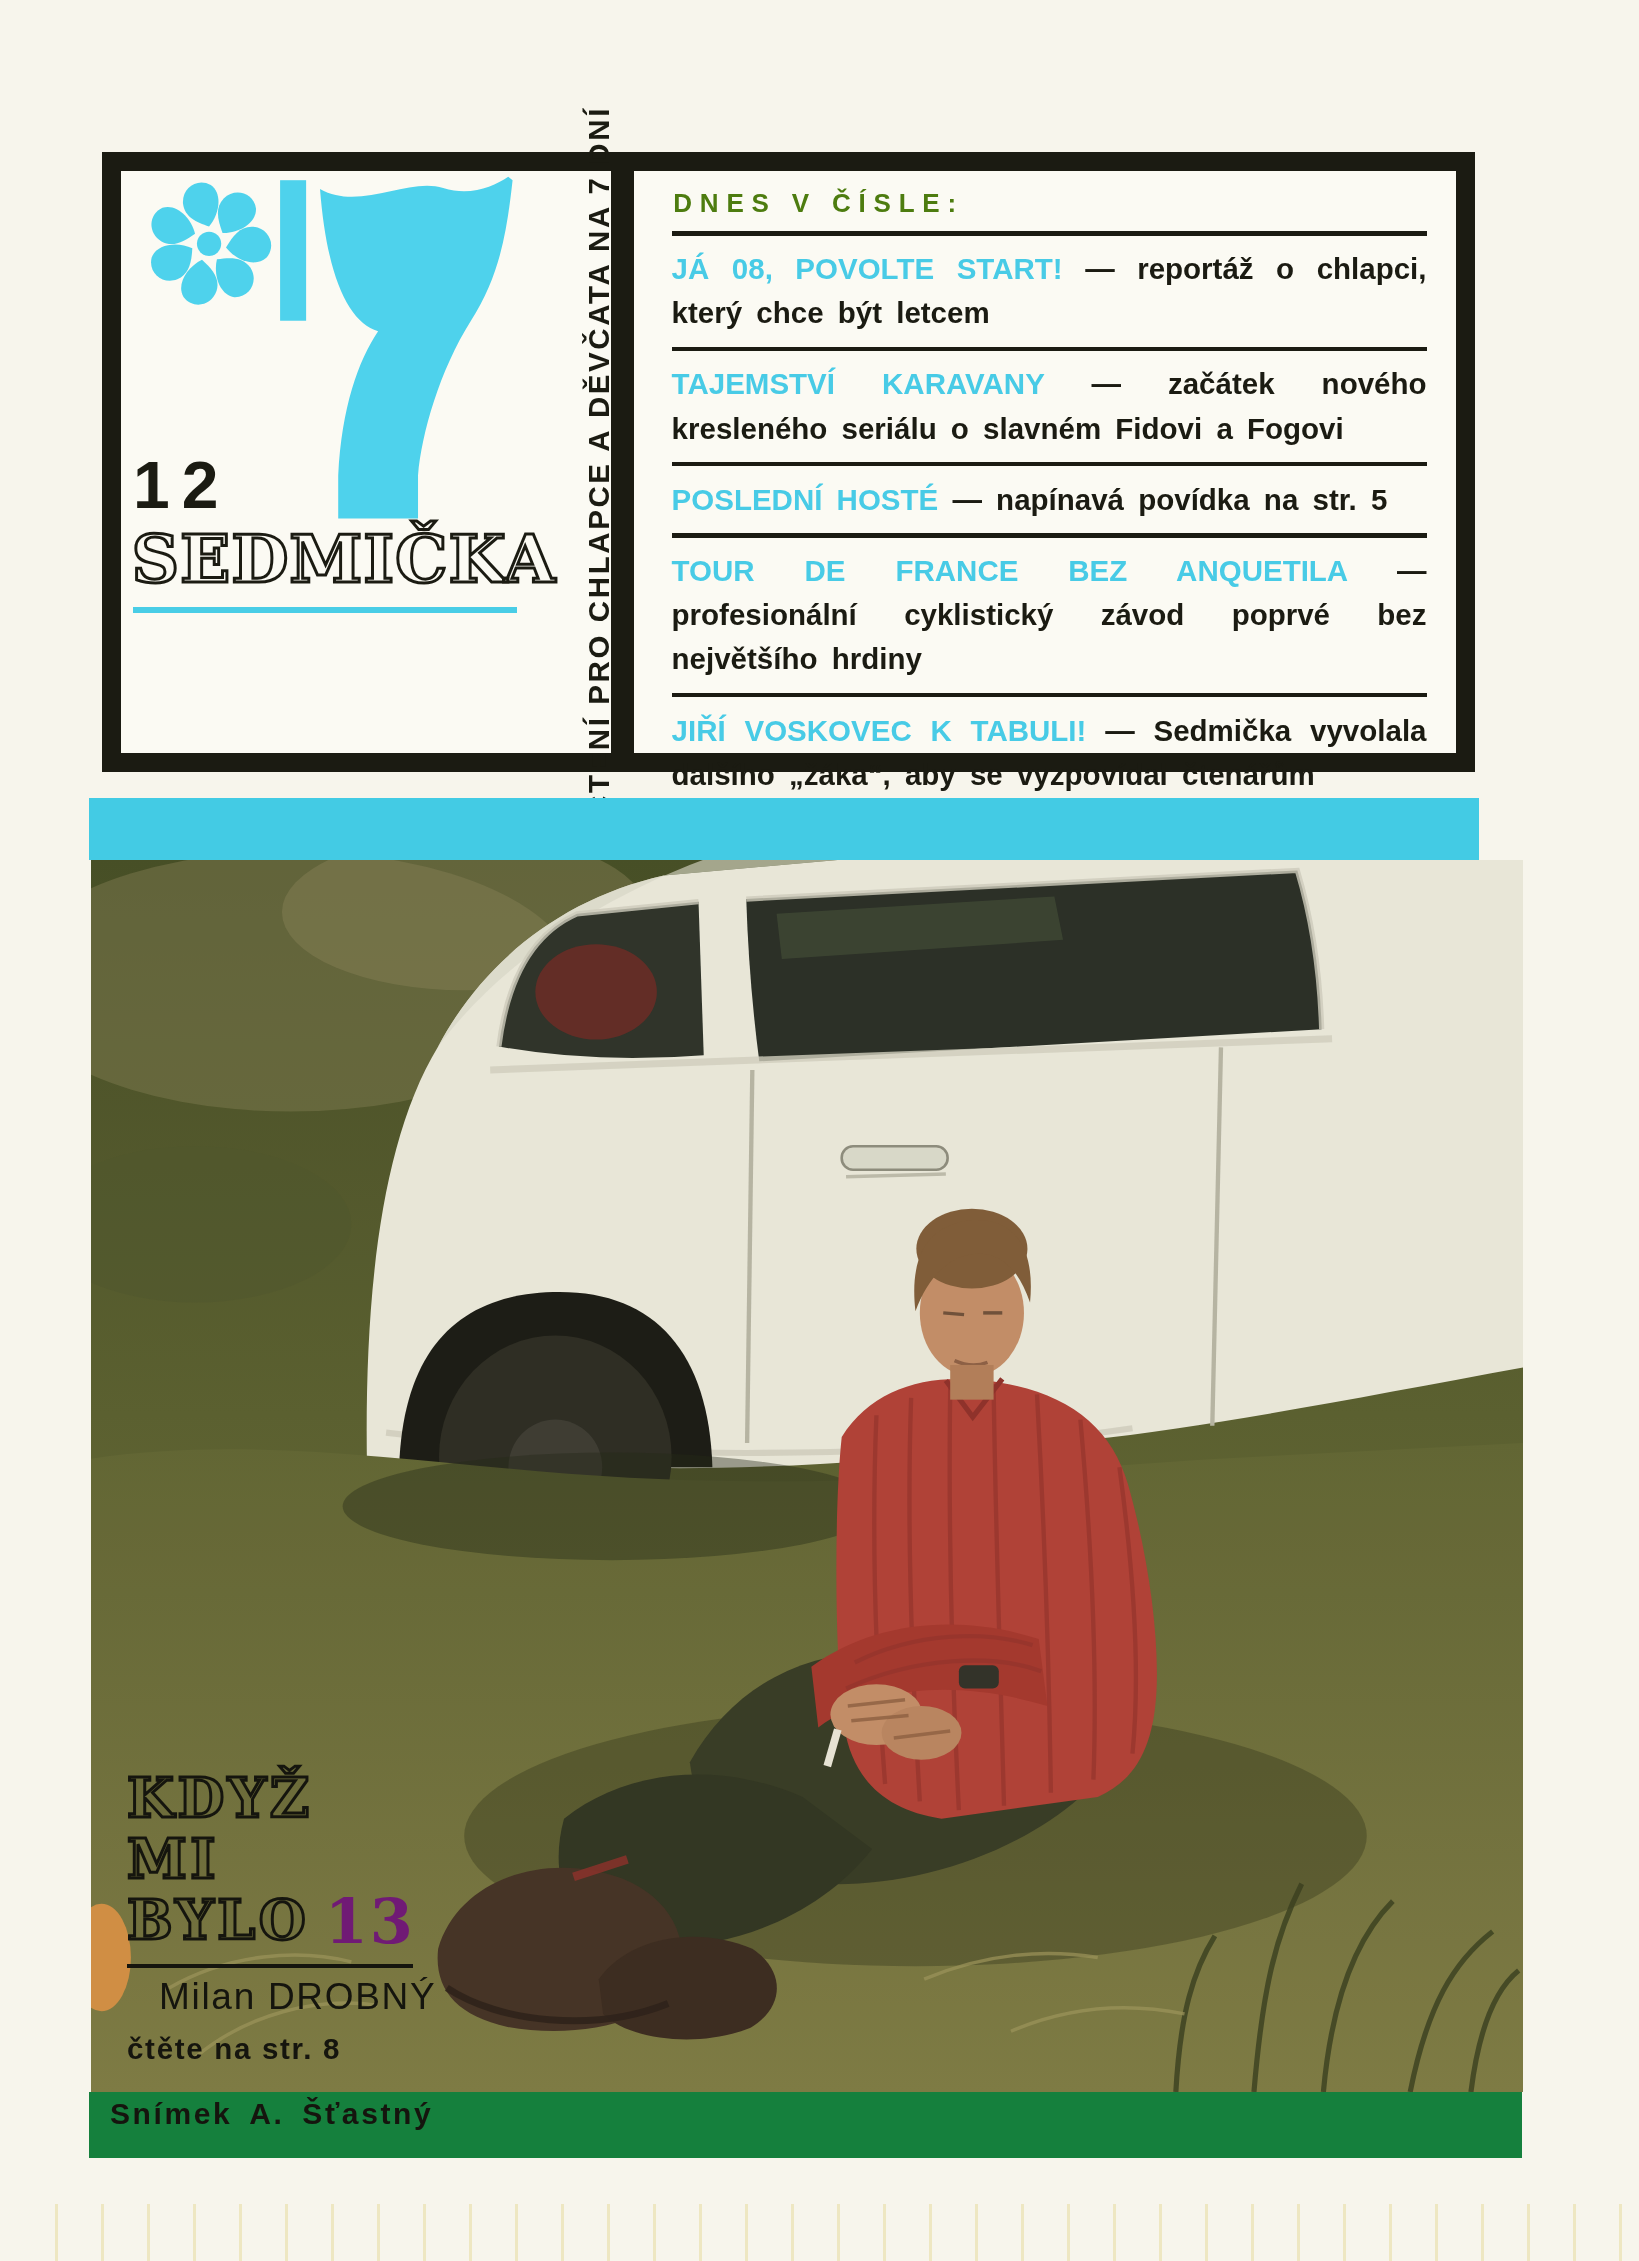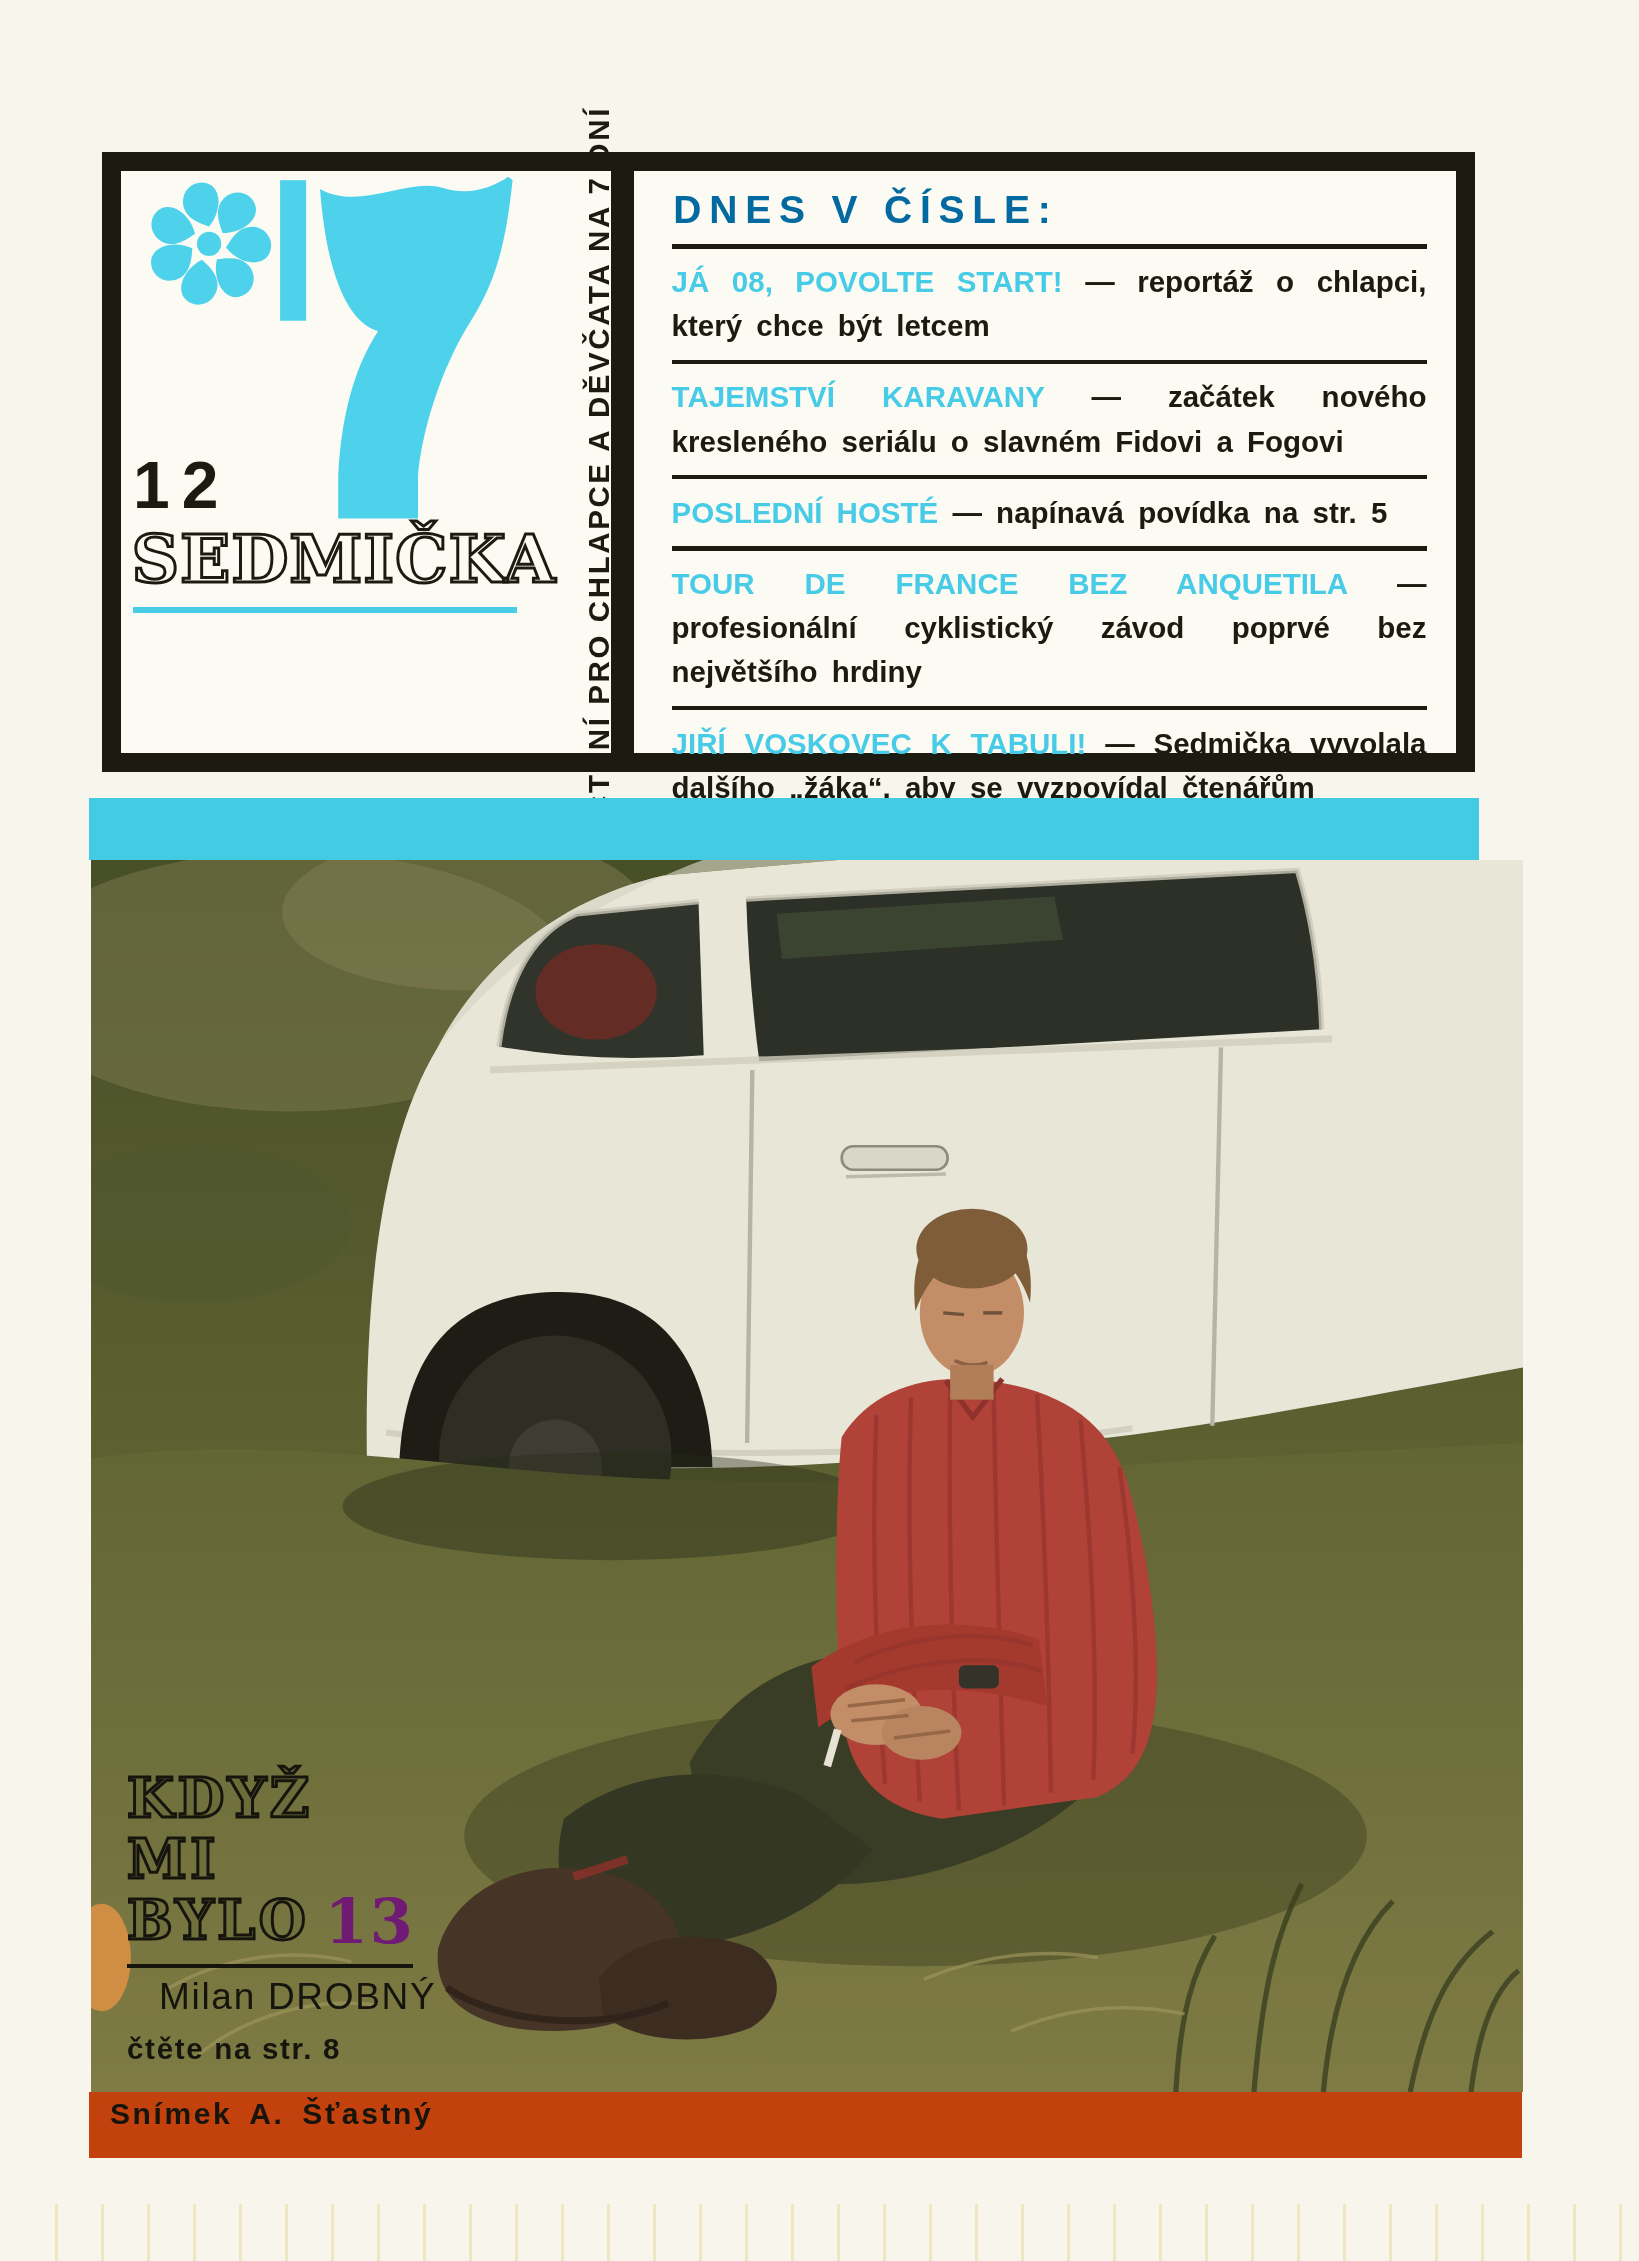--- a/index.html
+++ b/index.html
@@ -28,8 +28,8 @@
     display:flex;align-items:center;justify-content:center;
     font-size:29.5px;font-weight:bold;letter-spacing:2.6px;color:#1b1b12;white-space:nowrap;}
 
-  .contents-heading{margin:8.7px 0 12px 1.7px;font-size:39px;font-weight:bold;
-    letter-spacing:7.8px;color:#0369a1;}
+  .contents-heading{margin:8.7px 0 12px 1.7px;font-size:26px;font-weight:bold;
+    letter-spacing:7.8px;color:#4d7c0f;}
   .toc-rule{height:4.3px;background:#1b1b12;margin:11.3px 0;}
   .toc-item{font-size:29.5px;font-weight:bold;line-height:1.5;color:#1b1b12;
     text-align:justify;word-spacing:6px;}

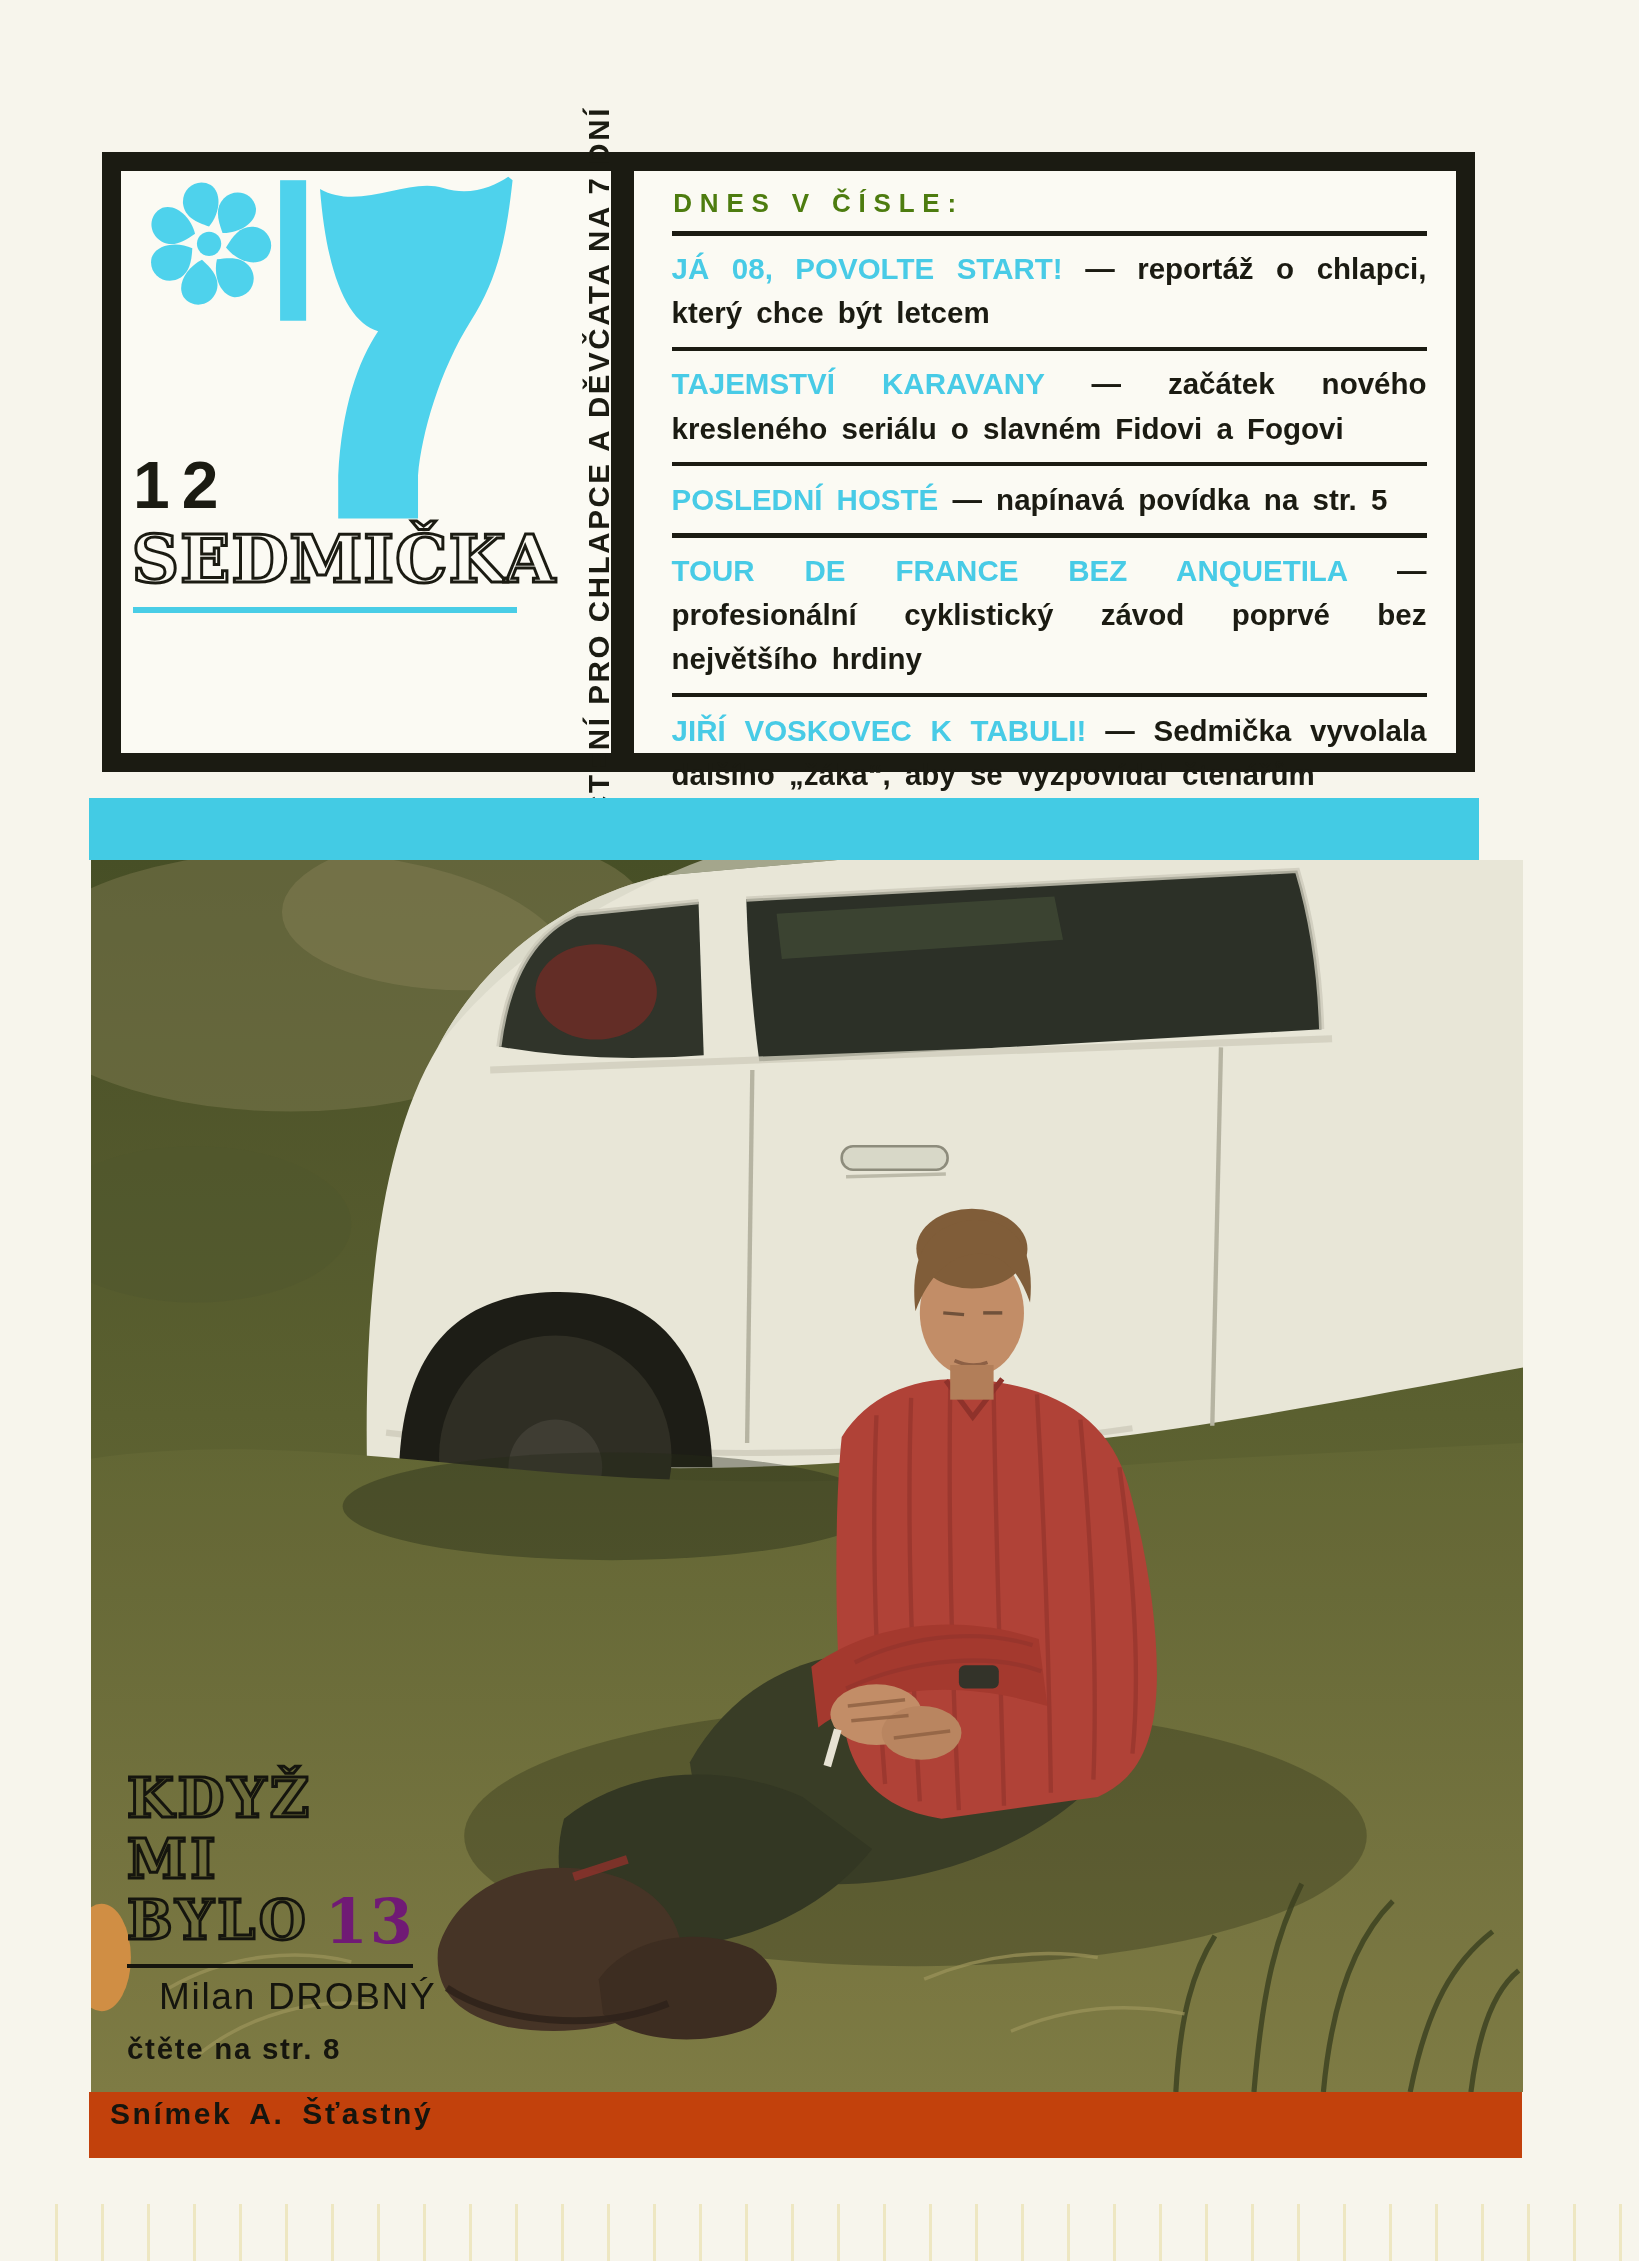--- a/index.html
+++ b/index.html
@@ -50,7 +50,7 @@
   .author-name{font-size:37px;font-weight:normal;letter-spacing:1.7px;margin-left:32px;}
   .read-more{font-size:29.5px;font-weight:bold;letter-spacing:1.7px;margin-top:14px;}
 
-  .band-bottom{position:absolute;left:89px;top:2092px;width:1433px;height:66px;background:#c2410c;}
+  .band-bottom{position:absolute;left:89px;top:2092px;width:1433px;height:66px;background:#15803d;}
   .photo-credit{position:absolute;left:21px;top:5.2px;font-size:30px;font-weight:bold;
     letter-spacing:2.6px;word-spacing:7px;color:#15150e;}
 

